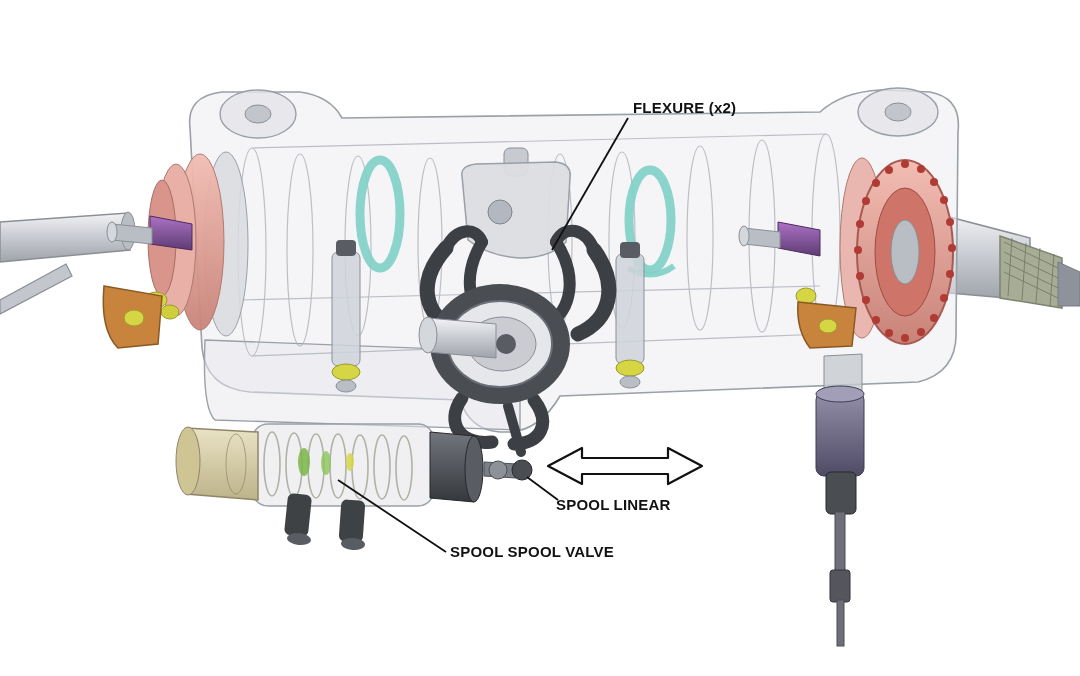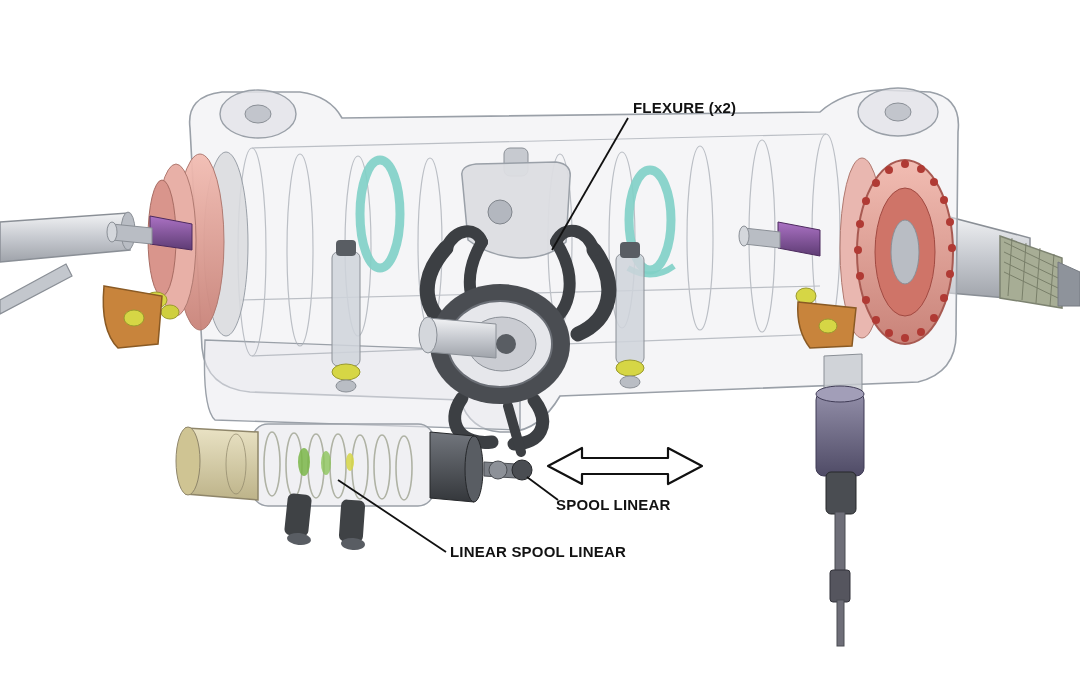--- a/index.html
+++ b/index.html
@@ -284,7 +284,7 @@
 
   <div class="callout lbl-spooldrive">SPOOL LINEAR</div>
 
-  <div class="callout lbl-lsv">LINEAR SPOOL LINEAR</div>
+  <div class="callout lbl-lsv">SPOOL SPOOL VALVE</div>
 </div>
 
 </body></html>

